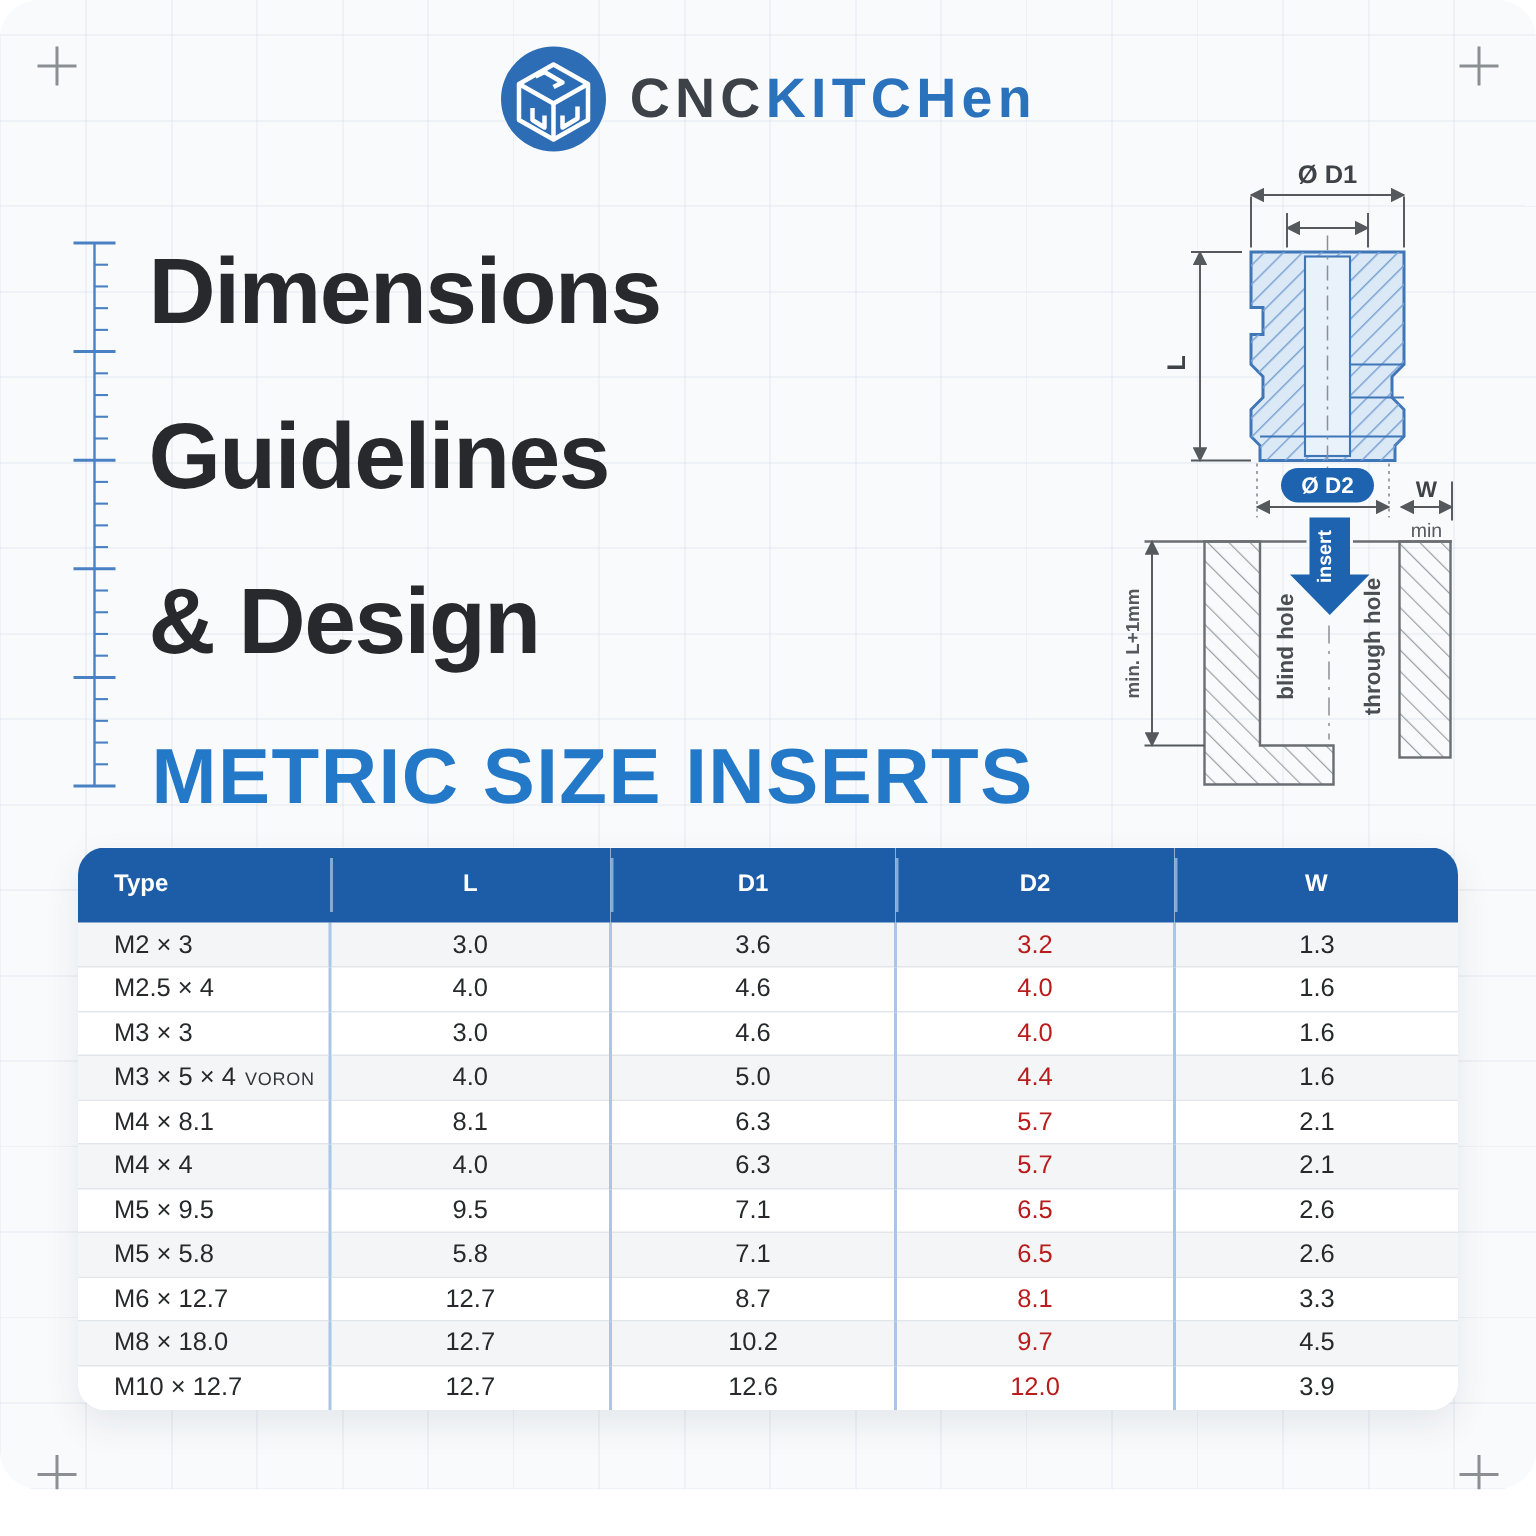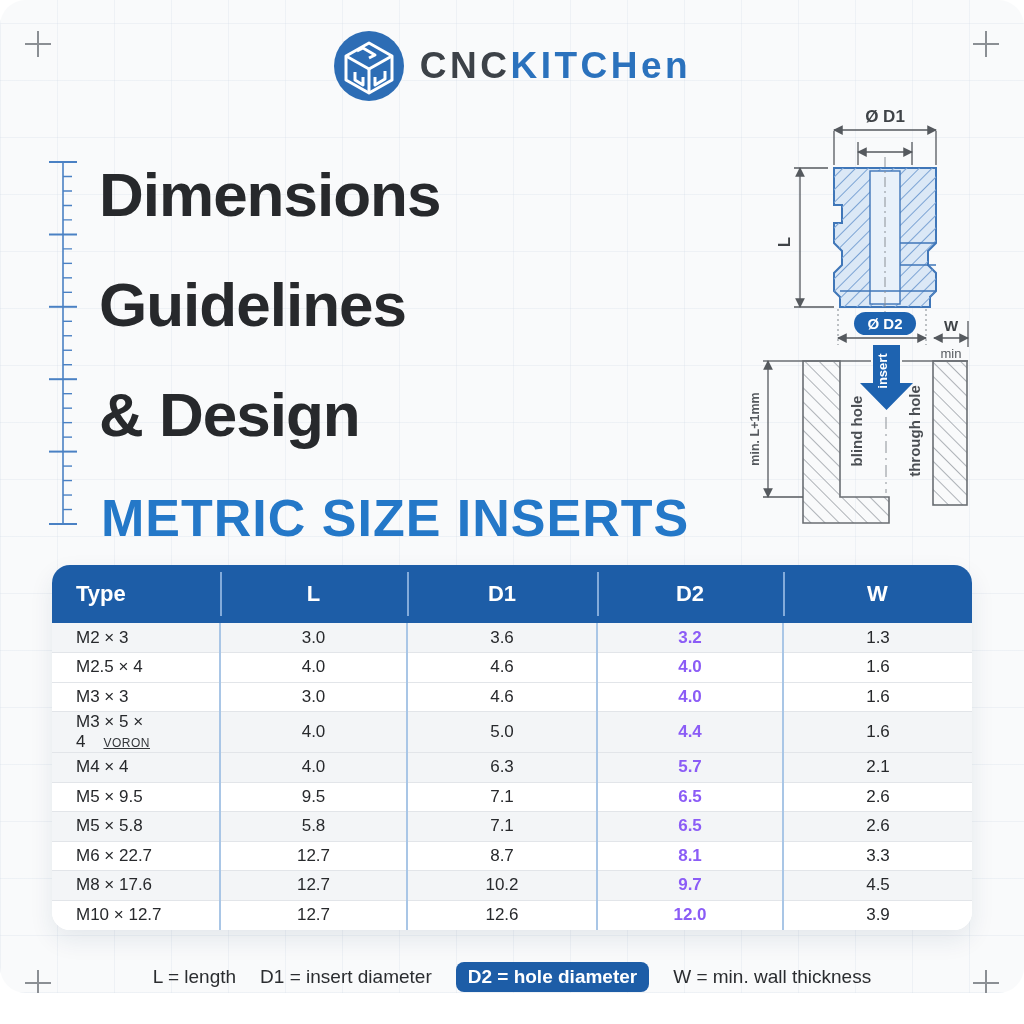--- a/index.html
+++ b/index.html
@@ -40,7 +40,7 @@
   table{border-collapse:collapse;width:100%;table-layout:fixed;}
   col.c0{width:168px}col.c1{width:187px}col.c2{width:190px}col.c3{width:186px}col.c4{width:189px}
   thead th{
-    background:#1d5da7;color:#ffffff;font-size:22px;font-weight:700;height:37px;
+    background:#1d5da7;color:#ffffff;font-size:16px;font-weight:700;height:37px;
     text-align:center;position:relative;padding:16px;
   }
   thead th:first-child{text-align:left;padding-left:24px;}

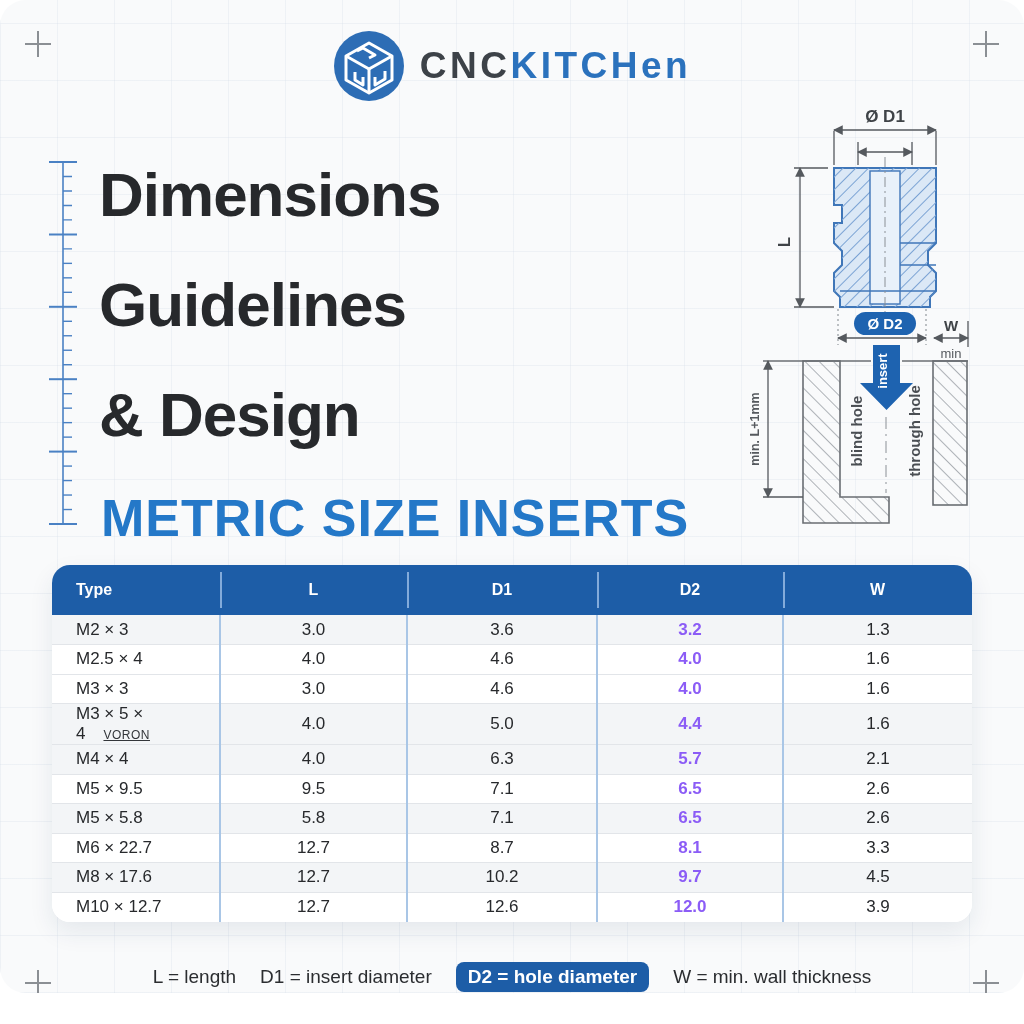--- a/index.html
+++ b/index.html
@@ -56,7 +56,7 @@
   tbody tr:first-child{border-top:none;}
   tbody tr.odd{background:#f3f5f7;}
   tbody tr.even{background:#ffffff;}
-  tbody td.c-d2{color:#8b5cf6;font-weight:700;}
+  tbody td.c-d2{color:#b91c1c;font-weight:400;}
   .suffix{font-size:12px;letter-spacing:.5px;margin-left:18px;color:#33363a;text-decoration:underline;}
 
   

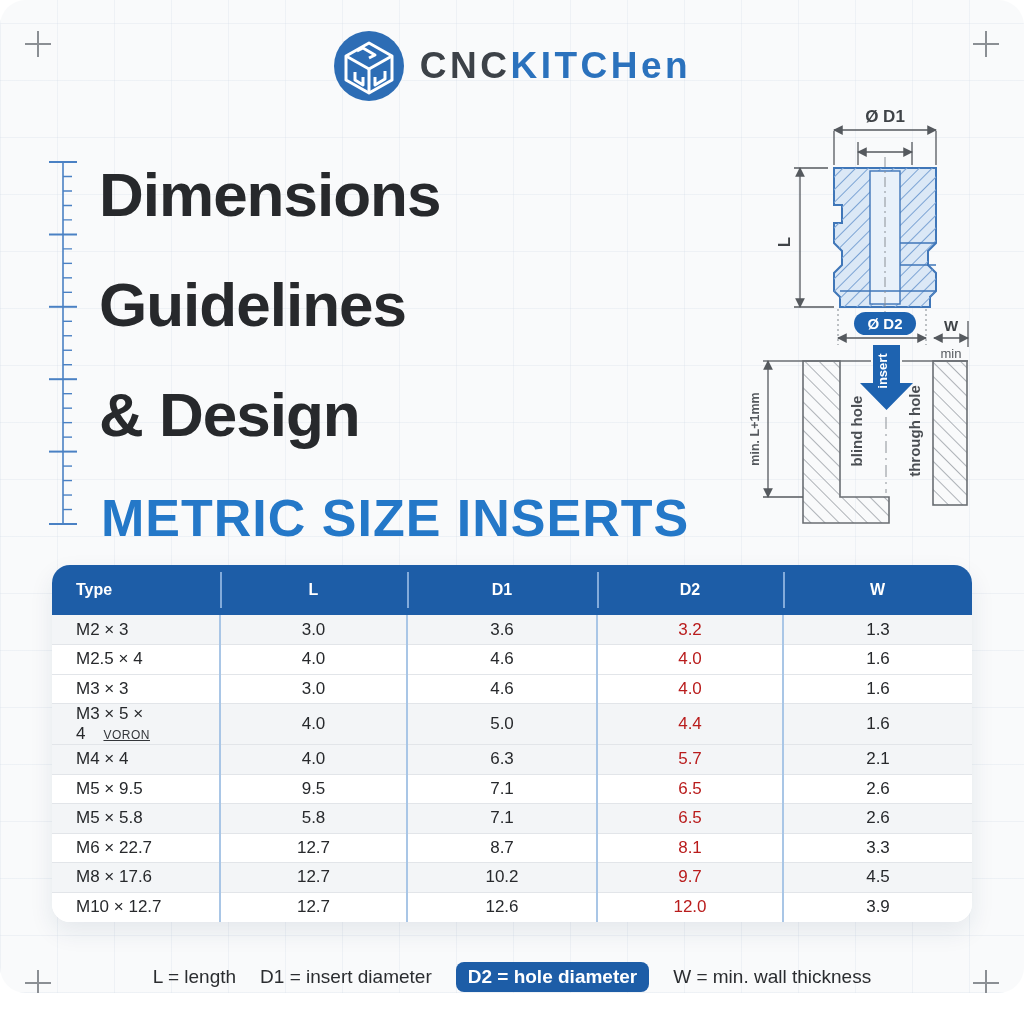--- a/index.html
+++ b/index.html
@@ -57,7 +57,7 @@
   tbody tr.odd{background:#f3f5f7;}
   tbody tr.even{background:#ffffff;}
   tbody td.c-d2{color:#b91c1c;font-weight:400;}
-  .suffix{font-size:12px;letter-spacing:.5px;margin-left:18px;color:#33363a;text-decoration:underline;}
+  .suffix{font-size:12px;letter-spacing:.5px;margin-left:6px;color:#33363a;}
 
   
   .legend{position:absolute;left:0;top:962px;width:100%;display:flex;justify-content:center;align-items:center;gap:24px;font-size:19px;color:#2b2d30;}

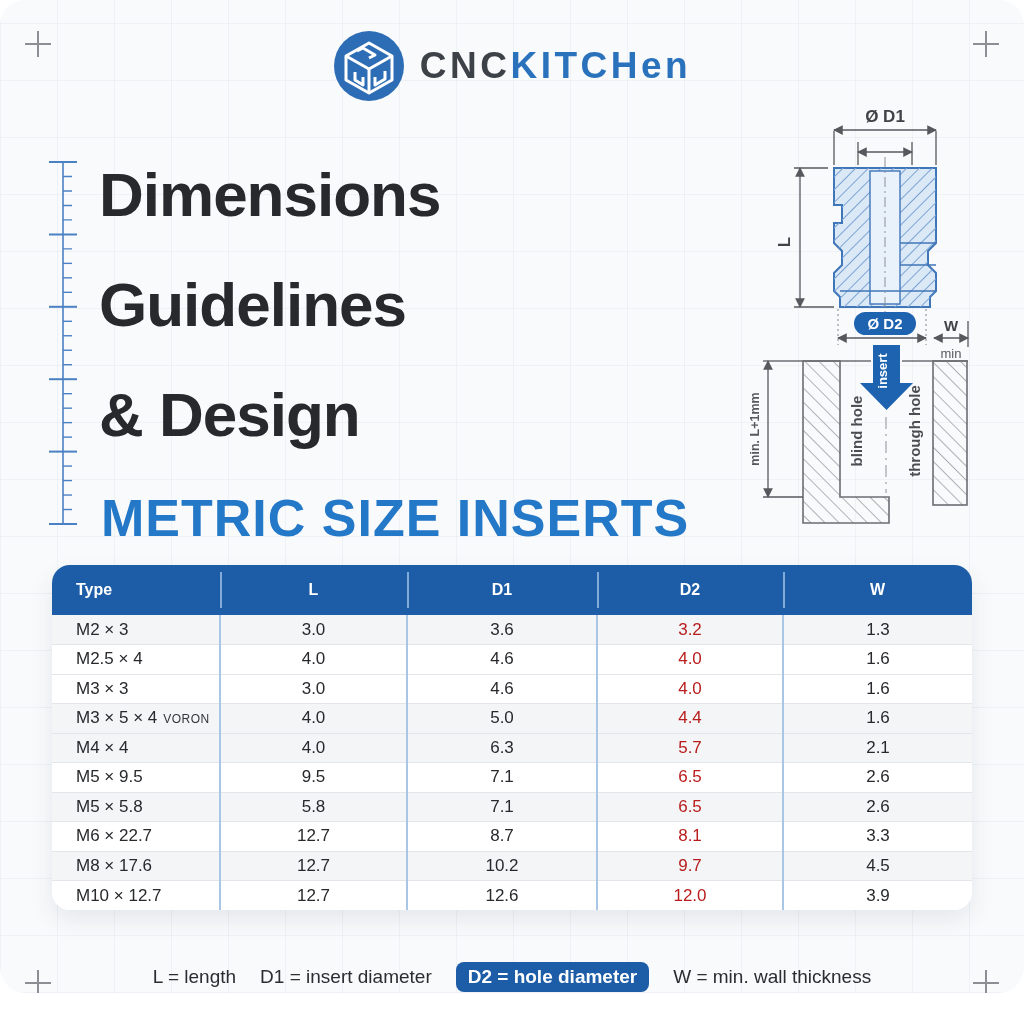--- a/index.html
+++ b/index.html
@@ -249,6 +249,13 @@
             <td class="c-d2">4.4</td>
             <td class="c-w">1.6</td>
           </tr>
+          <tr class="even">
+            <td class="c-type">M4 × 8.1</td>
+            <td class="c-l">8.1</td>
+            <td class="c-d1">6.3</td>
+            <td class="c-d2">5.7</td>
+            <td class="c-w">2.1</td>
+          </tr>
           <tr class="odd">
             <td class="c-type">M4 × 4</td>
             <td class="c-l">4.0</td>

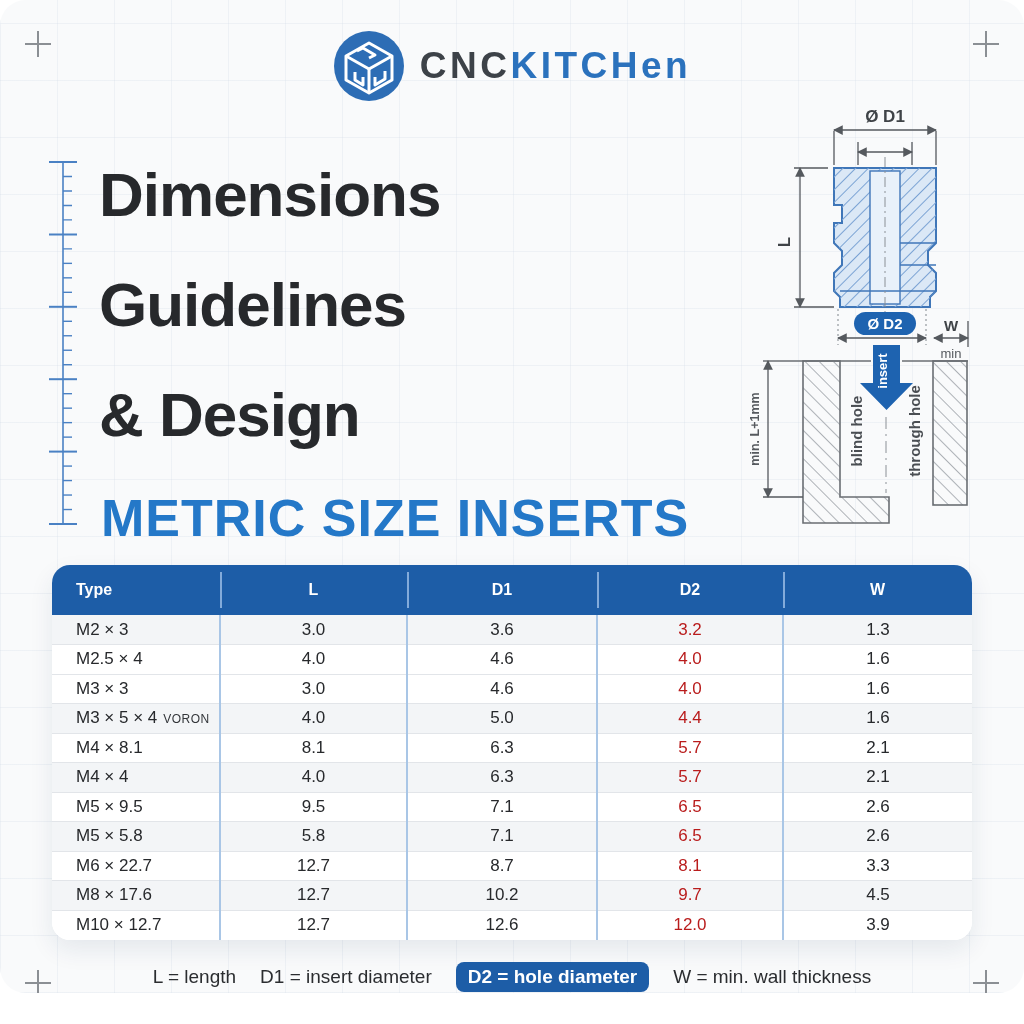--- a/index.html
+++ b/index.html
@@ -278,7 +278,7 @@
             <td class="c-w">2.6</td>
           </tr>
           <tr class="even">
-            <td class="c-type">M6 × 22.7</td>
+            <td class="c-type">M6 × 12.7</td>
             <td class="c-l">12.7</td>
             <td class="c-d1">8.7</td>
             <td class="c-d2">8.1</td>

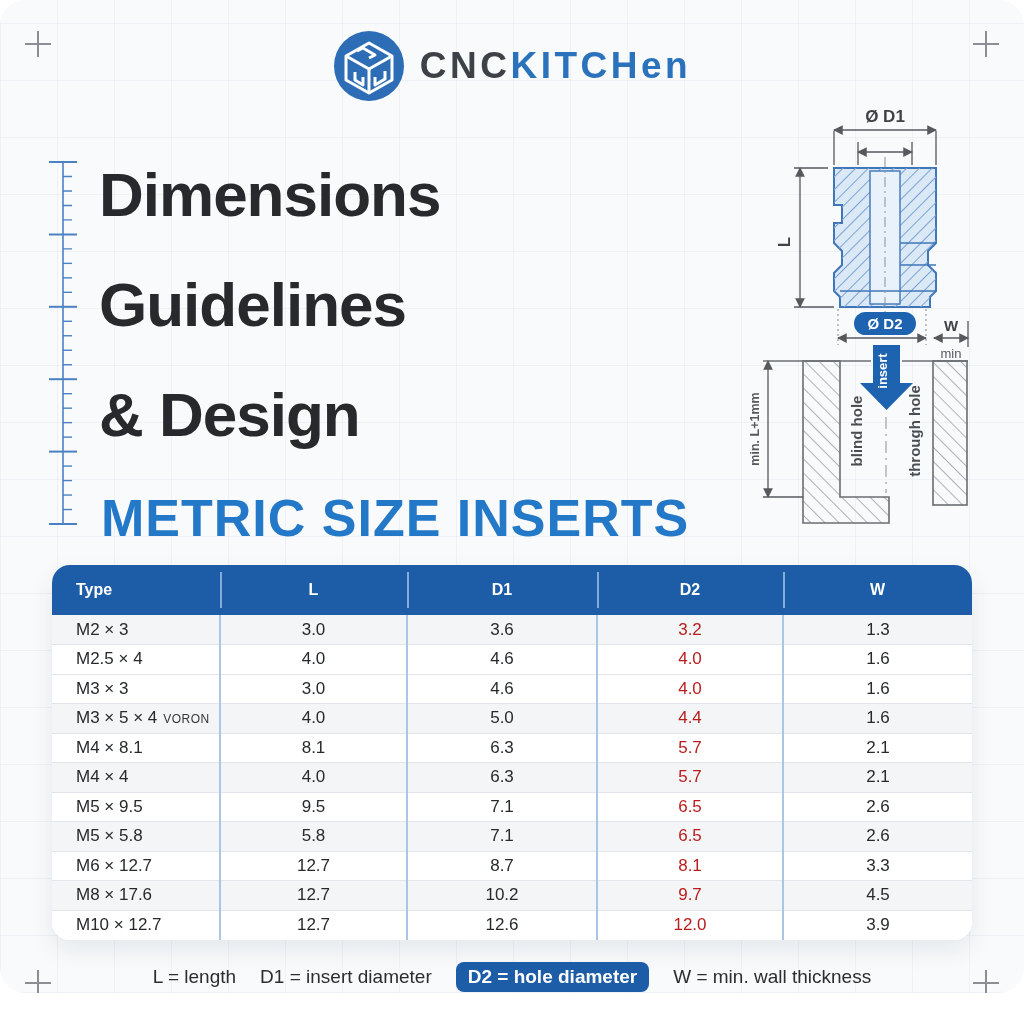--- a/index.html
+++ b/index.html
@@ -285,7 +285,7 @@
             <td class="c-w">3.3</td>
           </tr>
           <tr class="odd">
-            <td class="c-type">M8 × 17.6</td>
+            <td class="c-type">M8 × 18.0</td>
             <td class="c-l">12.7</td>
             <td class="c-d1">10.2</td>
             <td class="c-d2">9.7</td>

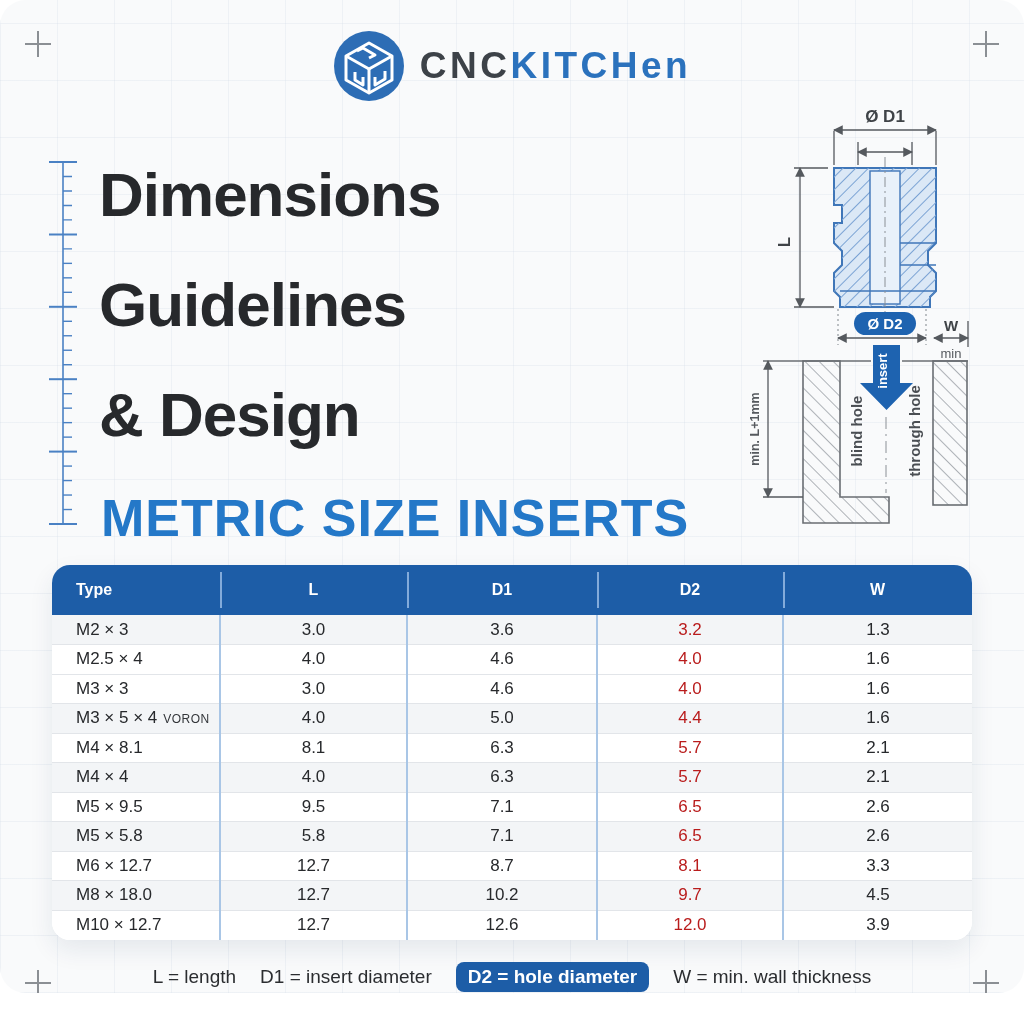--- a/index.html
+++ b/index.html
@@ -302,12 +302,6 @@
     </table>
   </div>
 
-  <div class="legend">
-    <span>L = length</span>
-    <span>D1 = insert diameter</span>
-    <span class="pill">D2 = hole diameter</span>
-    <span>W = min. wall thickness</span>
-  </div>
 
 </div>
 

